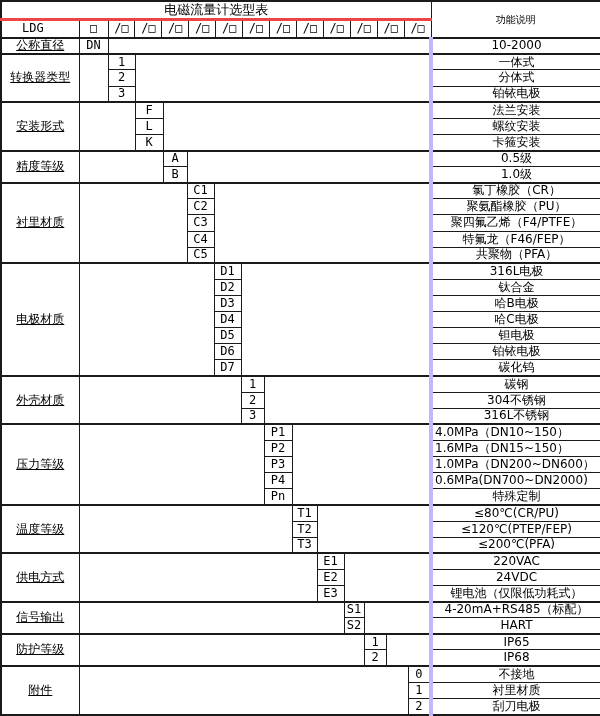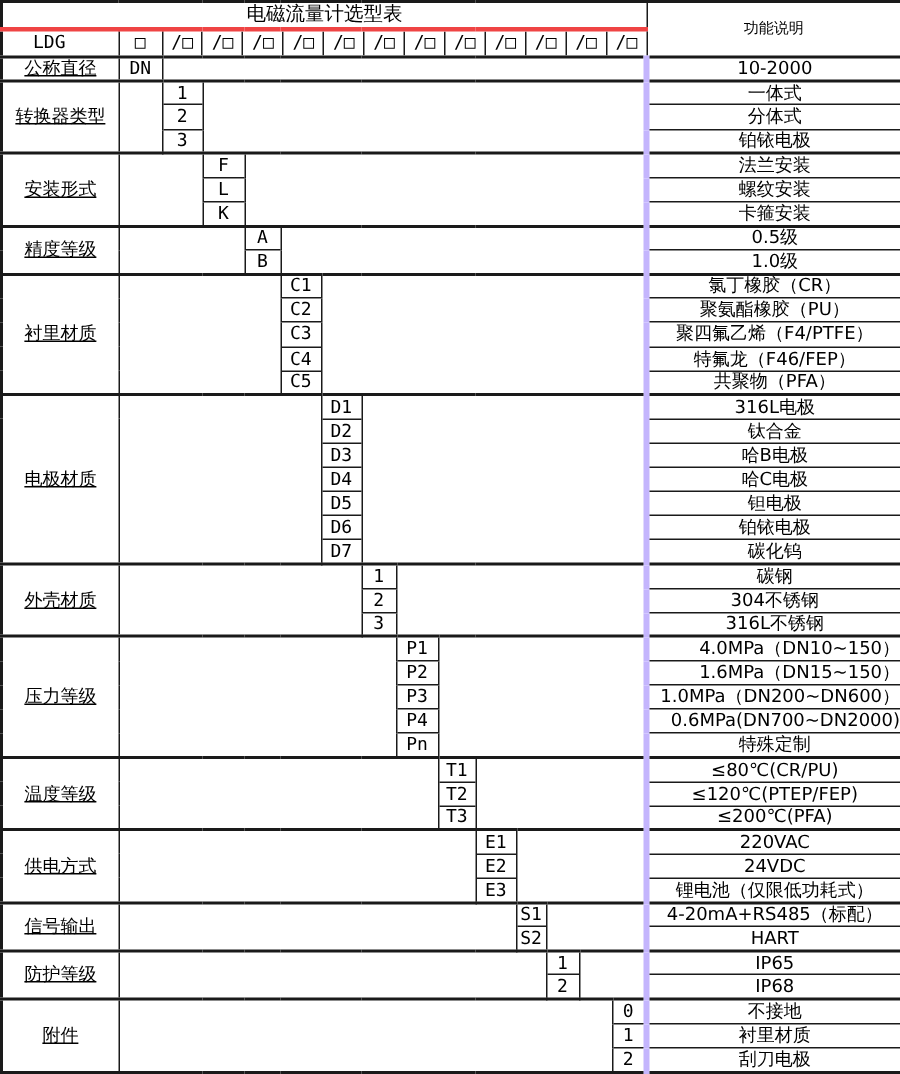--- a/index.html
+++ b/index.html
@@ -44,7 +44,7 @@
     font-family:"DejaVu Sans Mono",monospace;
   }
   .desc{border-left:4px solid #c4b5fd;}
-  .desc.left{text-align:right;padding-left:2px;}
+  .desc.left{text-align:left;padding-left:2px;}
   .bt{border-top:1px solid #1a1a1a;}
   .sec{border-top:2px solid #1a1a1a;}
   .boxes-cell{vertical-align:top;}

